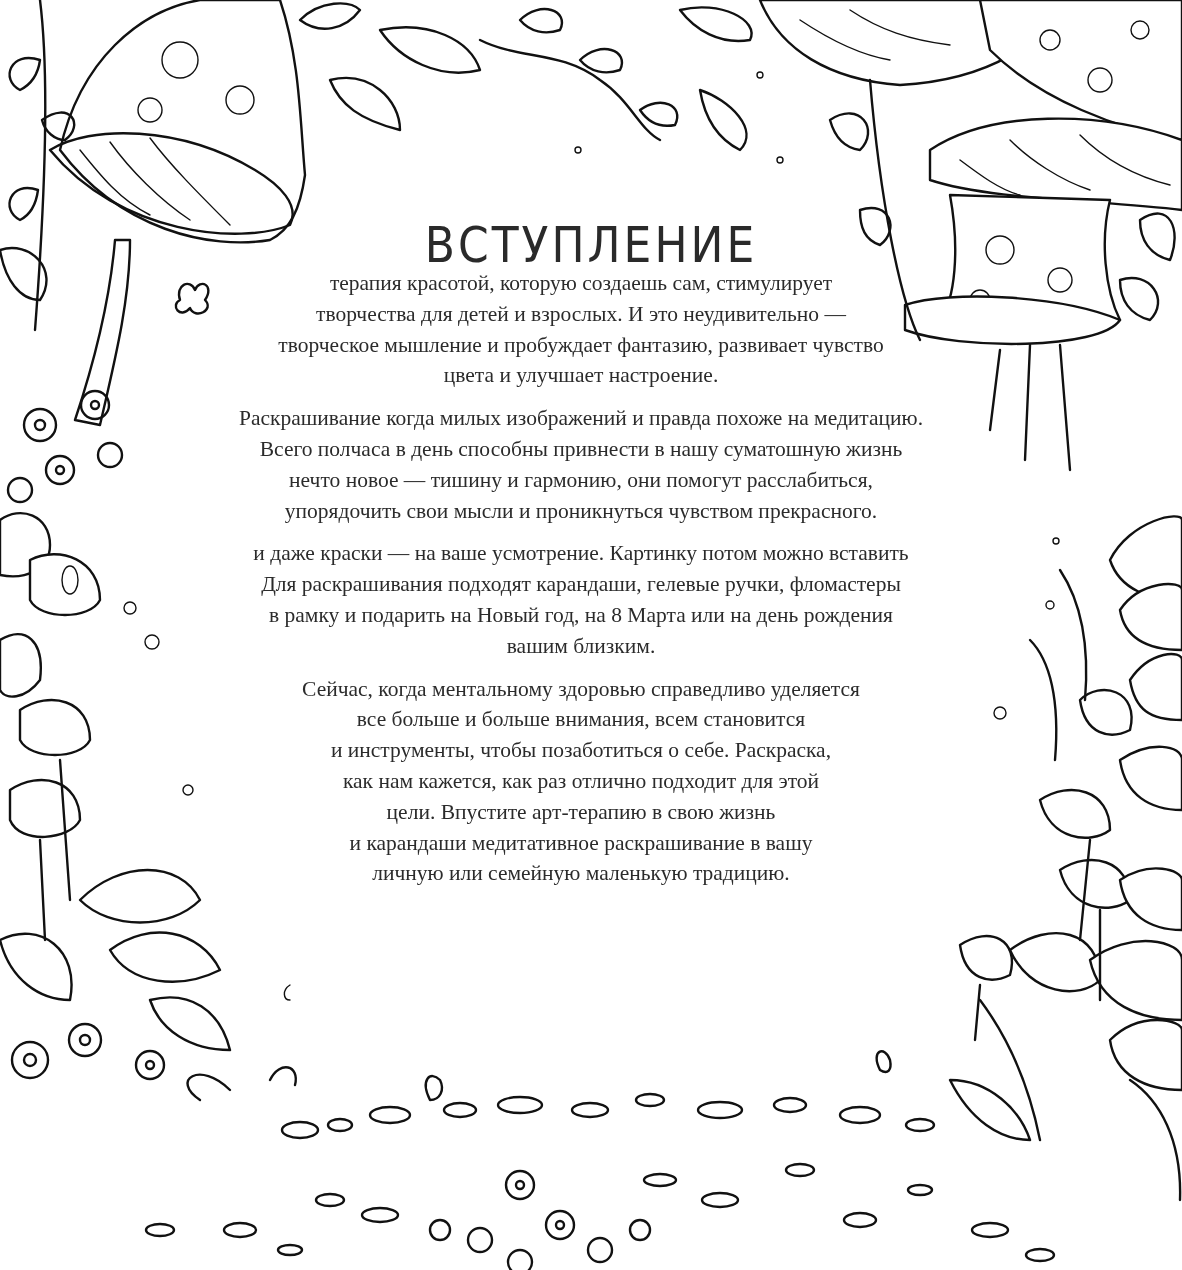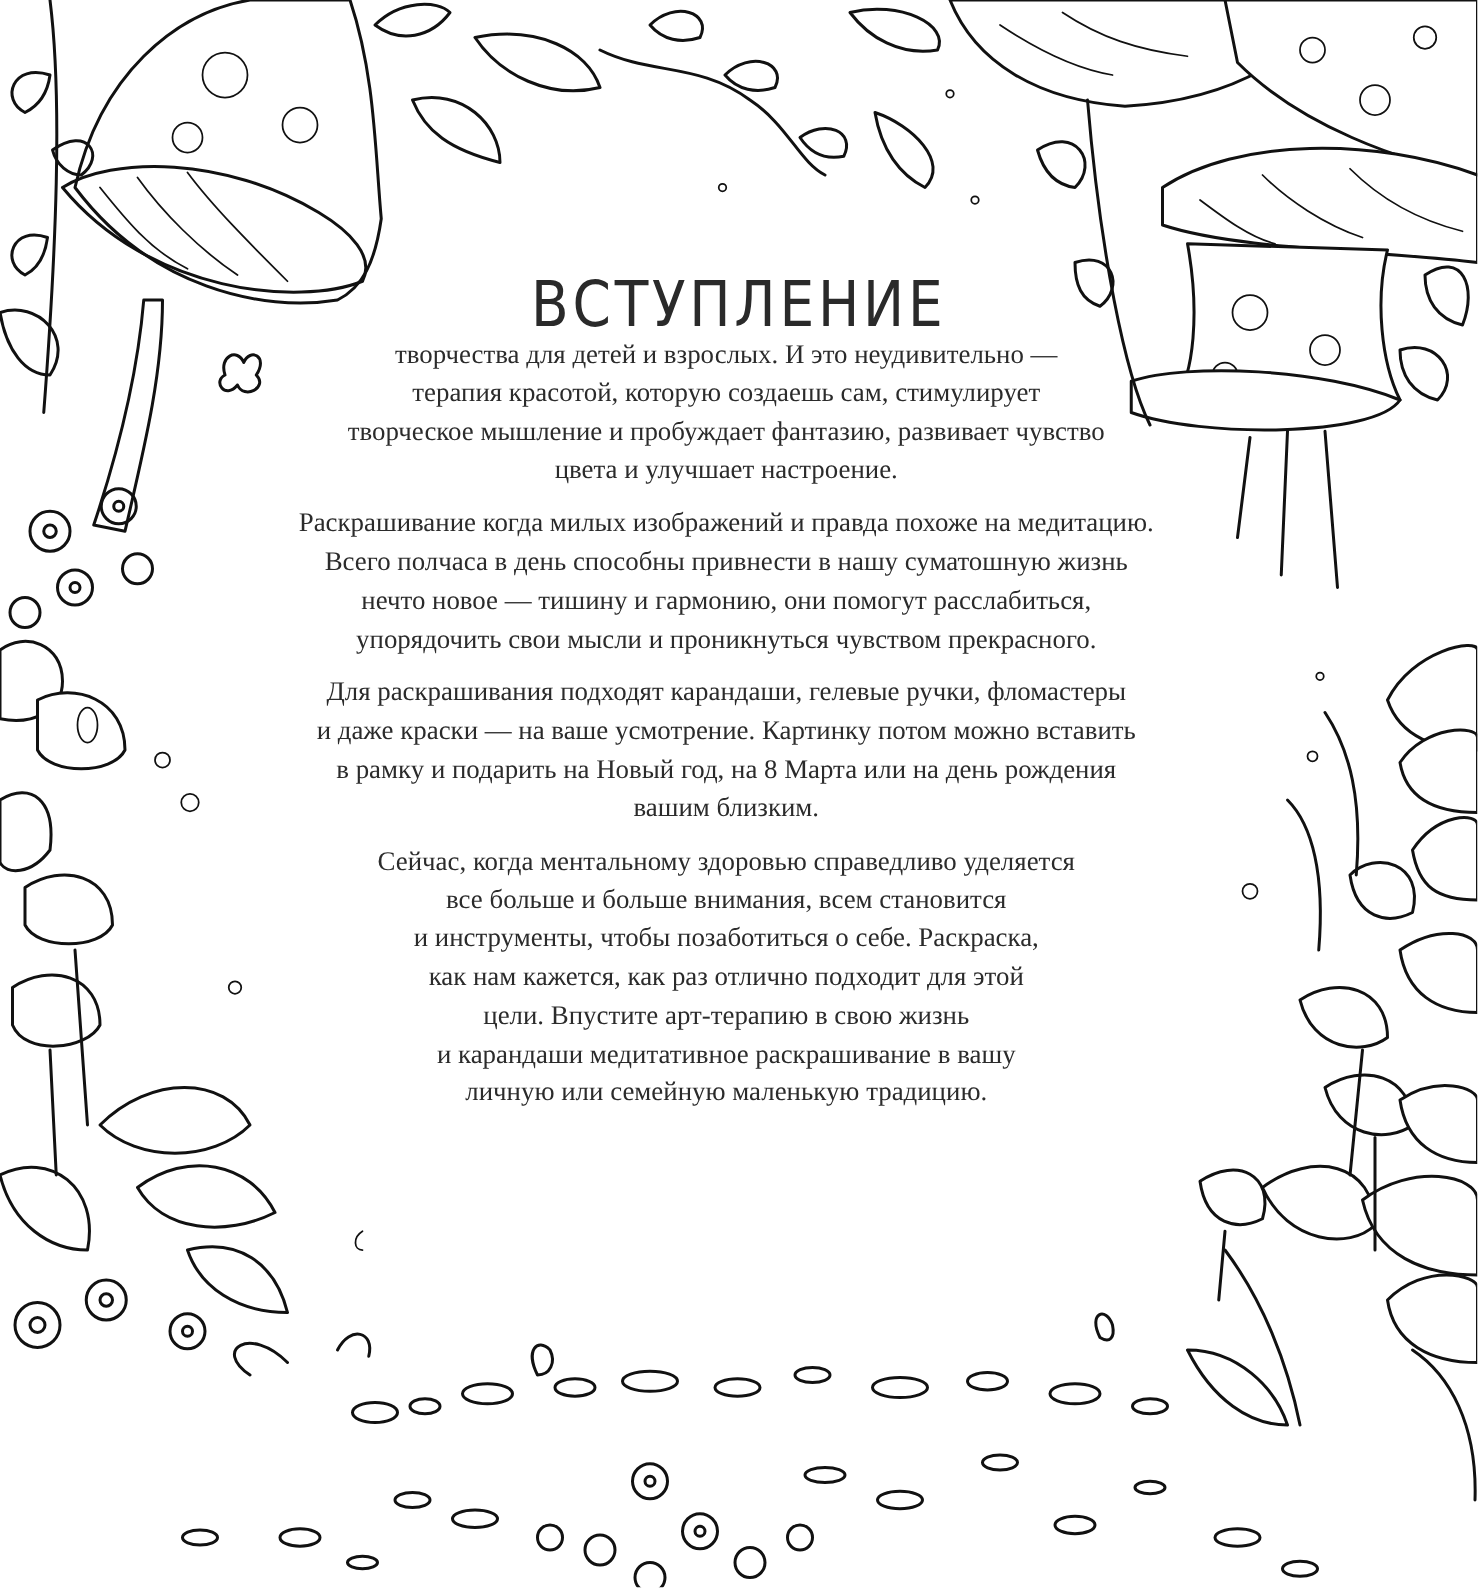--- a/index.html
+++ b/index.html
@@ -203,8 +203,8 @@
 
   <div class="body-text">
     <p class="para">
+      <span class="line">терапия красотой, которую создаешь сам, стимулирует</span>
       <span class="line">творчества для детей и взрослых. И это неудивительно —</span>
-      <span class="line">терапия красотой, которую создаешь сам, стимулирует</span>
       <span class="line">творческое мышление и пробуждает фантазию, развивает чувство</span>
       <span class="line">цвета и улучшает настроение.</span>
     </p>

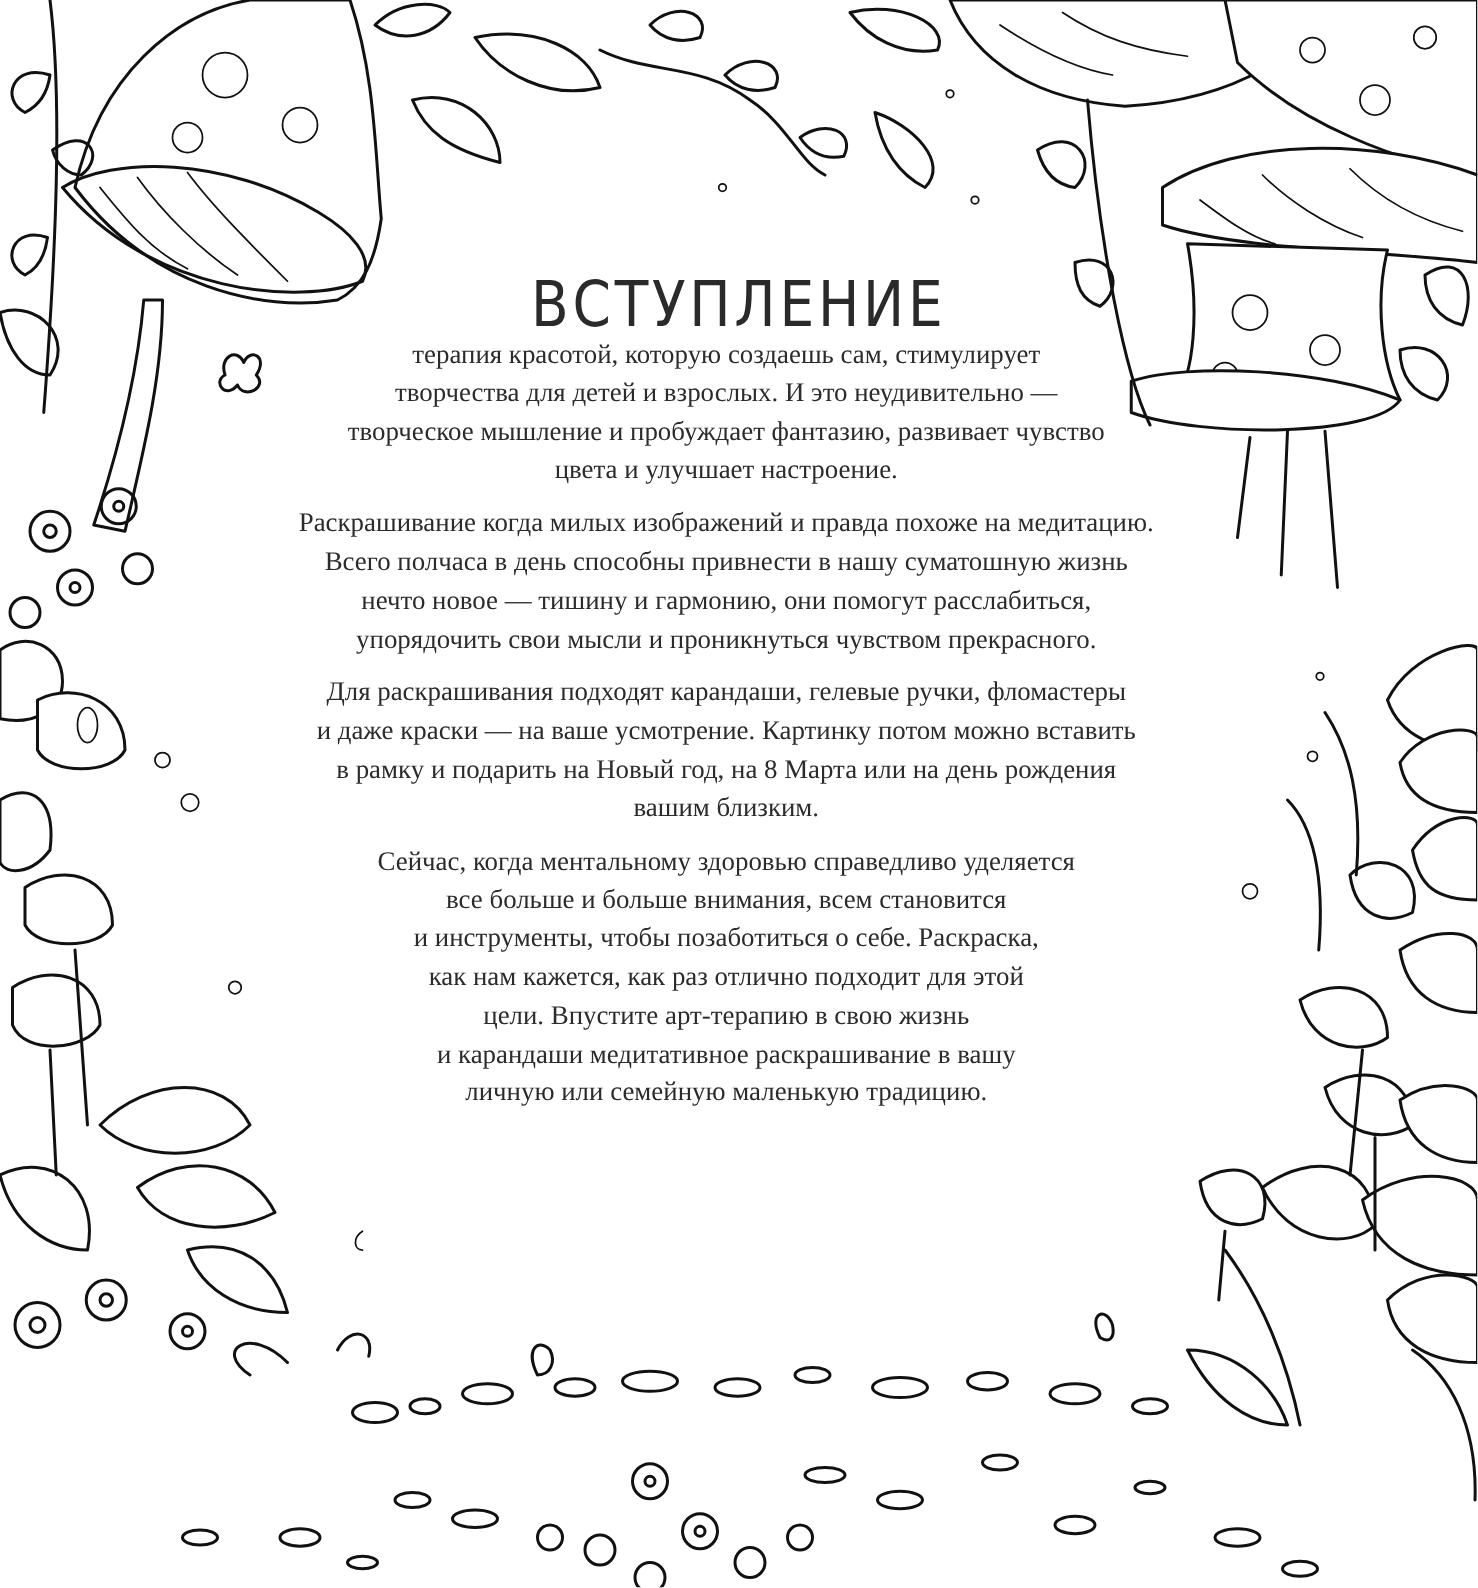--- a/index.html
+++ b/index.html
@@ -215,8 +215,8 @@
       <span class="line">упорядочить свои мысли и проникнуться чувством прекрасного.</span>
     </p>
     <p class="para">
+      <span class="line">и даже краски — на ваше усмотрение. Картинку потом можно вставить</span>
       <span class="line">Для раскрашивания подходят карандаши, гелевые ручки, фломастеры</span>
-      <span class="line">и даже краски — на ваше усмотрение. Картинку потом можно вставить</span>
       <span class="line">в рамку и подарить на Новый год, на 8 Марта или на день рождения</span>
       <span class="line">вашим близким.</span>
     </p>

